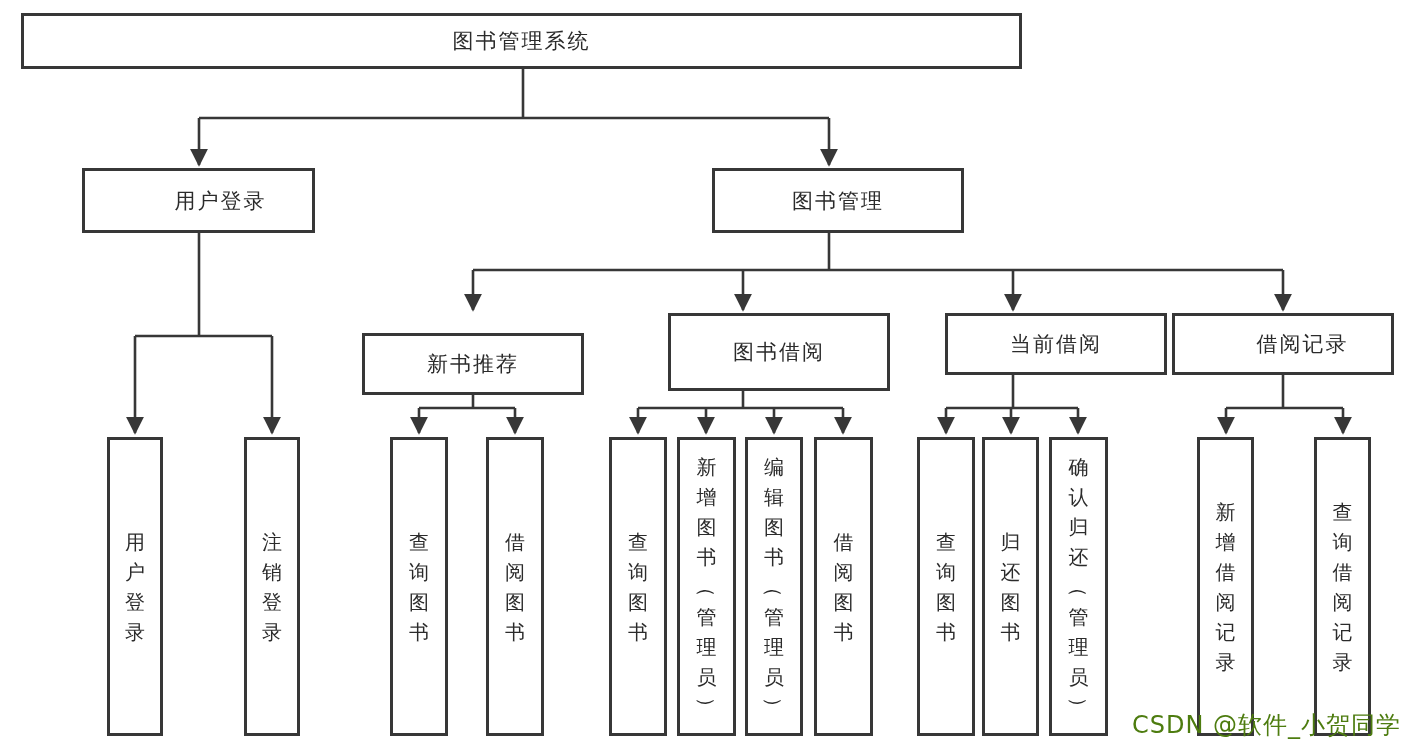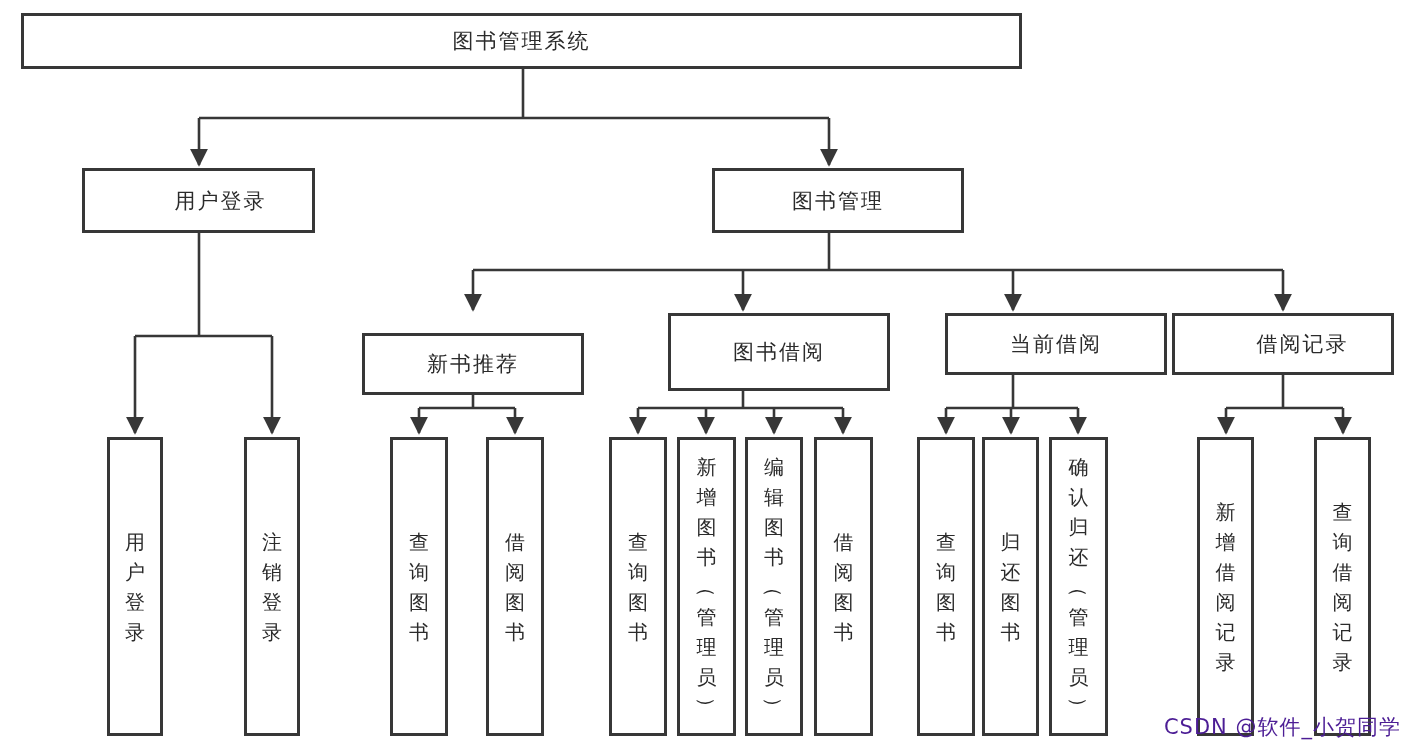--- a/index.html
+++ b/index.html
@@ -22,7 +22,7 @@
   .vchar.rot{transform:rotate(90deg);}
   .watermark{
     position:absolute;right:4px;bottom:6px;z-index:5;
-    font-size:21px;letter-spacing:1px;color:#4c1d95;white-space:nowrap;
+    font-size:24px;letter-spacing:1px;color:#4d7c0f;white-space:nowrap;
   }
 </style>
 </head>

